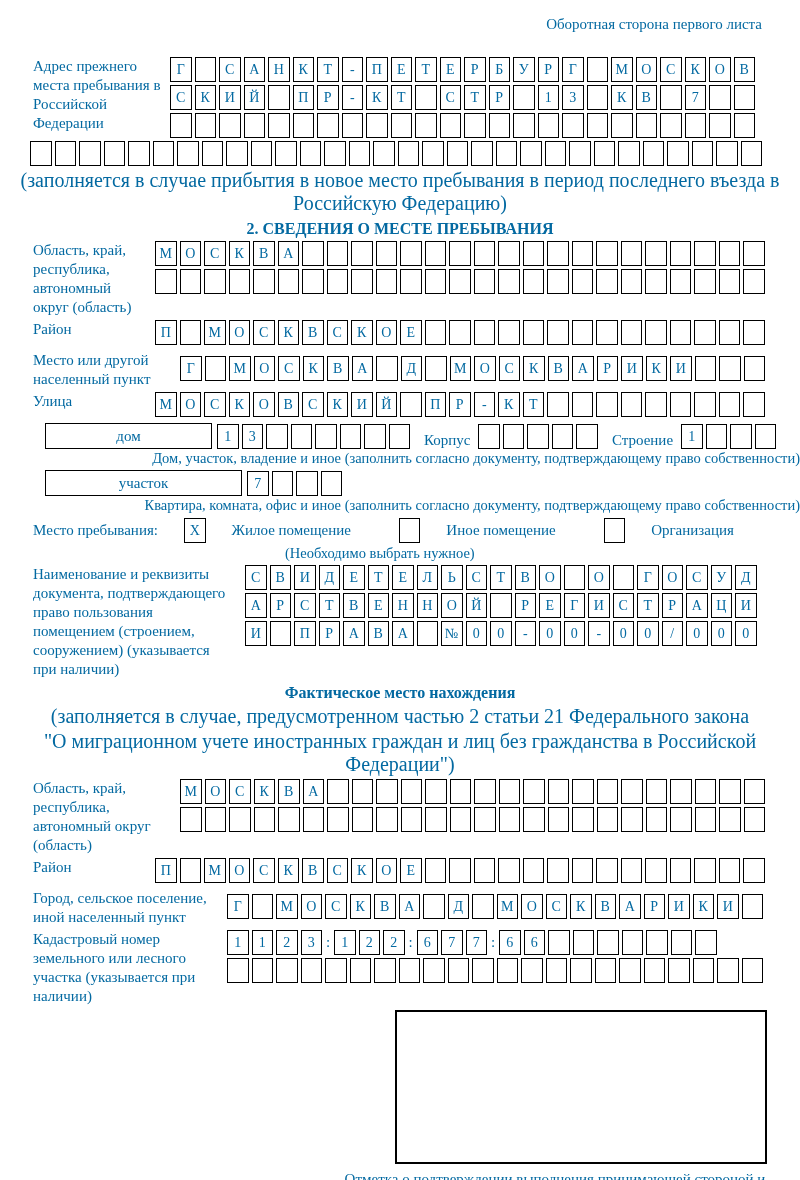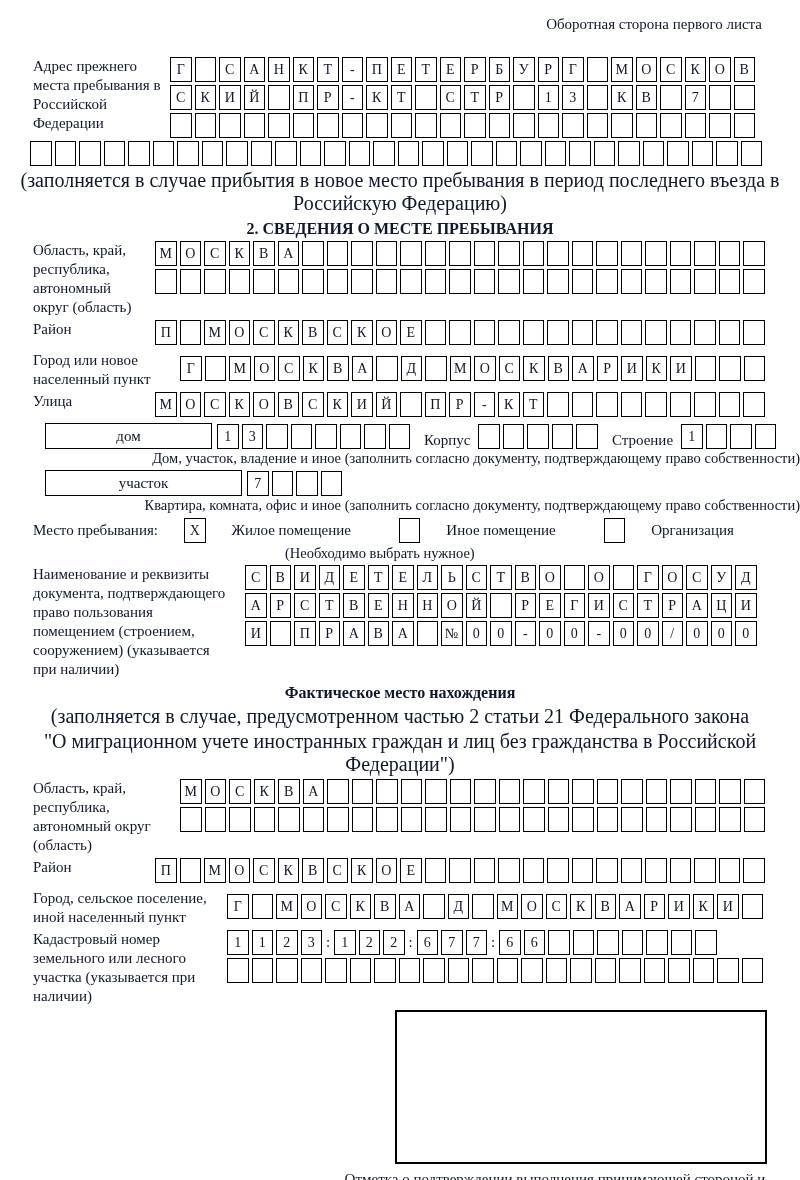--- a/index.html
+++ b/index.html
@@ -4,7 +4,7 @@
 <style>
   html,body{margin:0;padding:0;background:#fff;}
   .page{width:800px;height:1180px;box-sizing:border-box;padding-top:16px;position:relative;
-        font-family:"Liberation Serif","DejaVu Serif",serif;color:#0f172a;overflow:hidden;background:#fff;}
+        font-family:"Liberation Serif","DejaVu Serif",serif;color:#0369a1;overflow:hidden;background:#fff;}
   .right-note{text-align:right;margin-right:38px;font-size:15px;}
   .field{display:flex;margin-left:33px;margin-top:3px;}
   .flabel{flex:none;font-size:15px;line-height:19px;padding-right:8px;box-sizing:border-box;}

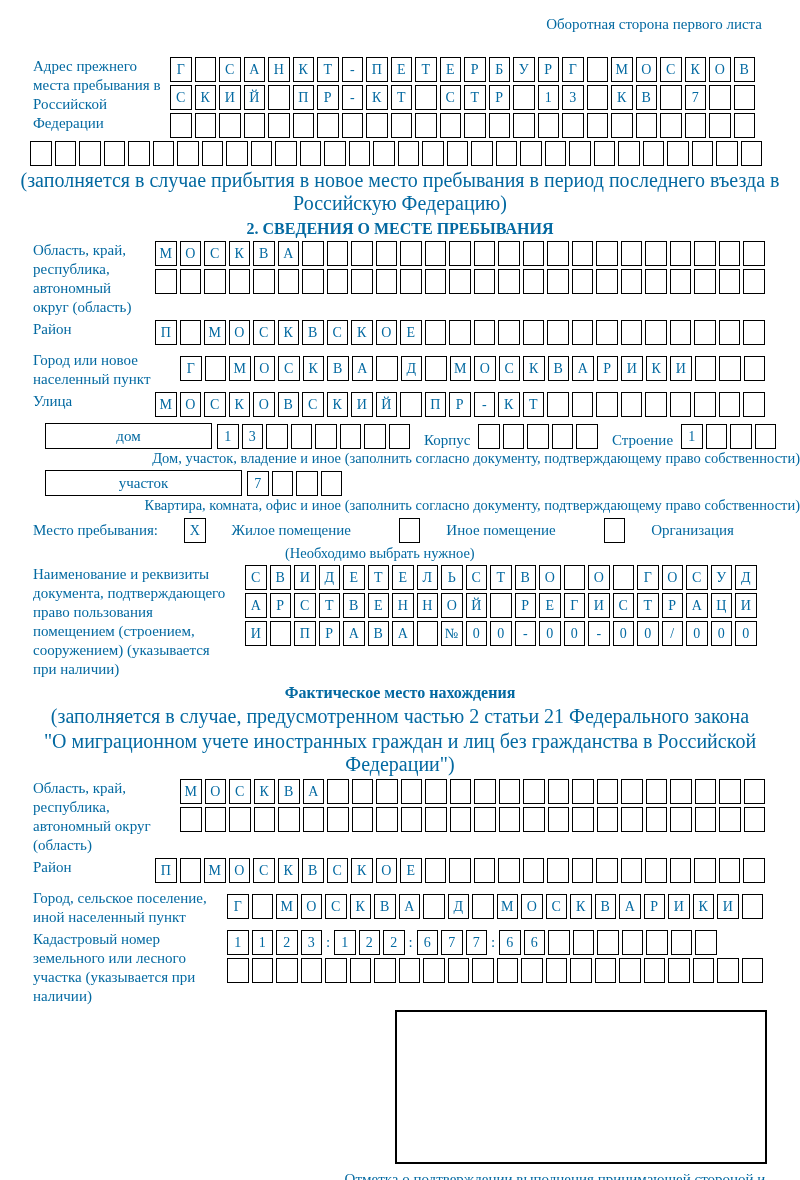--- a/index.html
+++ b/index.html
@@ -248,7 +248,7 @@
   </div>
 
   <div class="field">
-    <div class="flabel w147">Город или новое населенный пункт</div>
+    <div class="flabel w147">Место или другой населенный пункт</div>
     <div class="boxrow">
         <span class="cbox">Г</span>
         <span class="cbox"></span>

